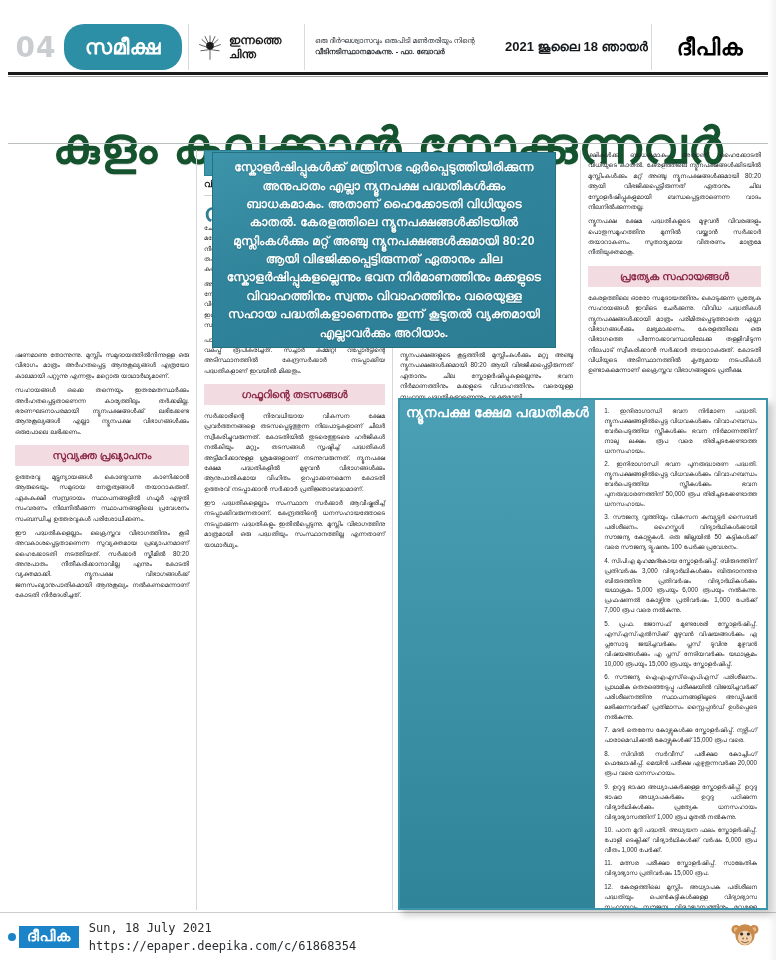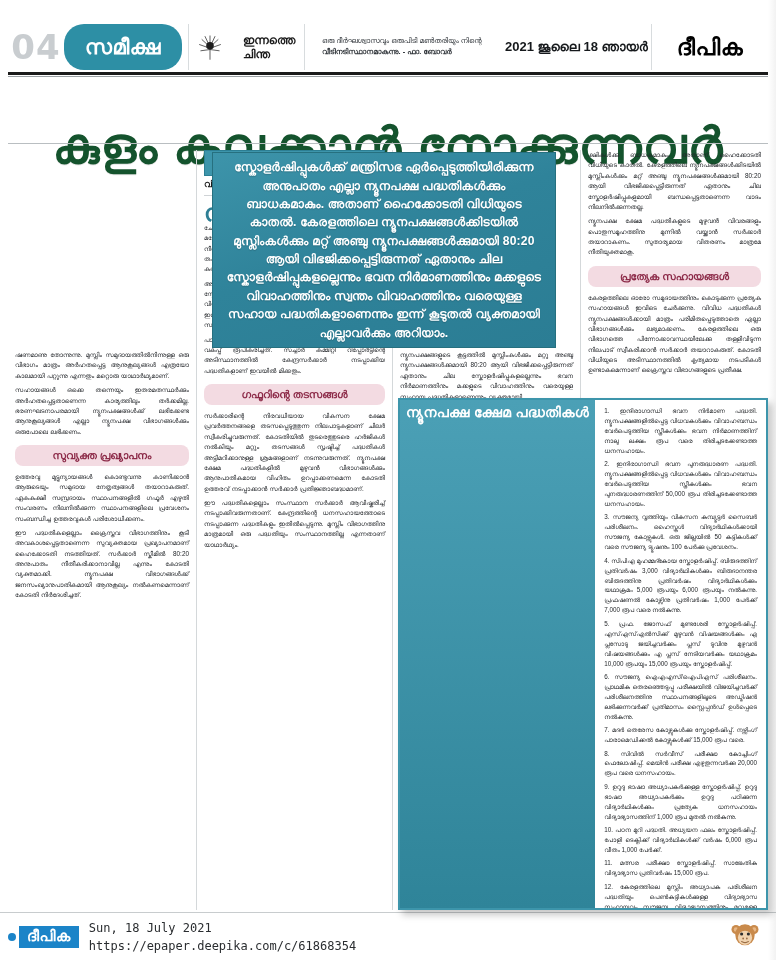--- a/index.html
+++ b/index.html
@@ -30,7 +30,7 @@
   .mh-pageno {
     width: 56px;
     display: flex; align-items: center; justify-content: center;
-    font-size: 34px;
+    font-size: 28px;
     color: #c9cdd0;
     font-weight: 700;
     letter-spacing: 1px;

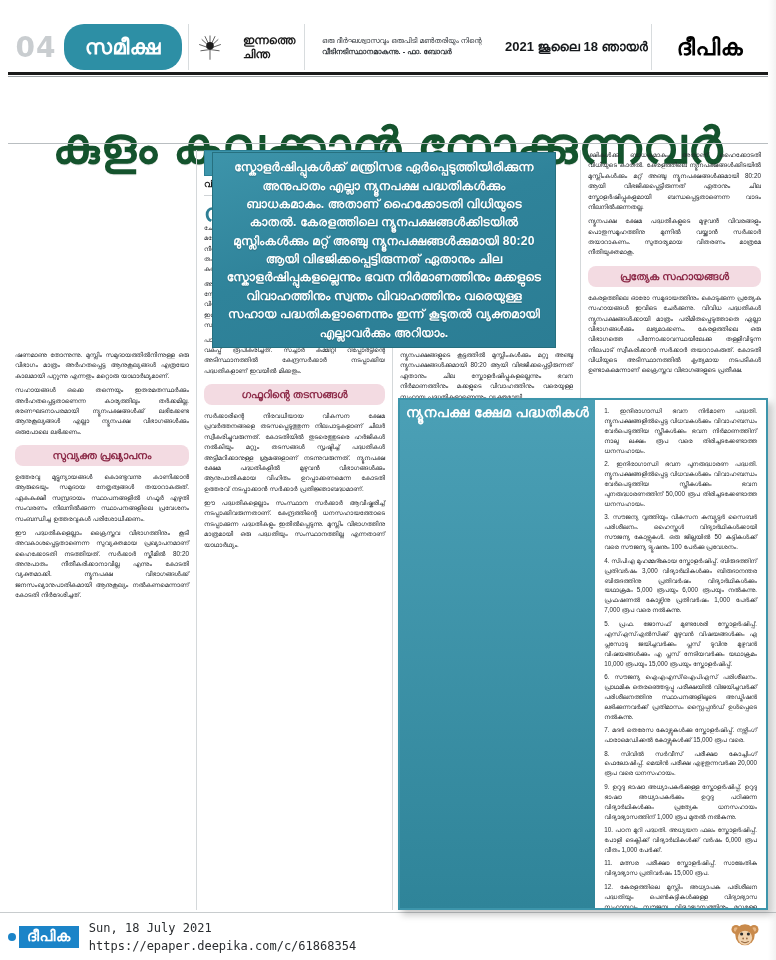--- a/index.html
+++ b/index.html
@@ -49,7 +49,7 @@
   .mh-thought {
     flex: 0 0 112px;
     display: flex; align-items: center;
-    gap: 20px;
+    gap: 6px;
     padding-left: 8px;
     border-left: 1px solid #d8dcde;
     margin-left: 6px;

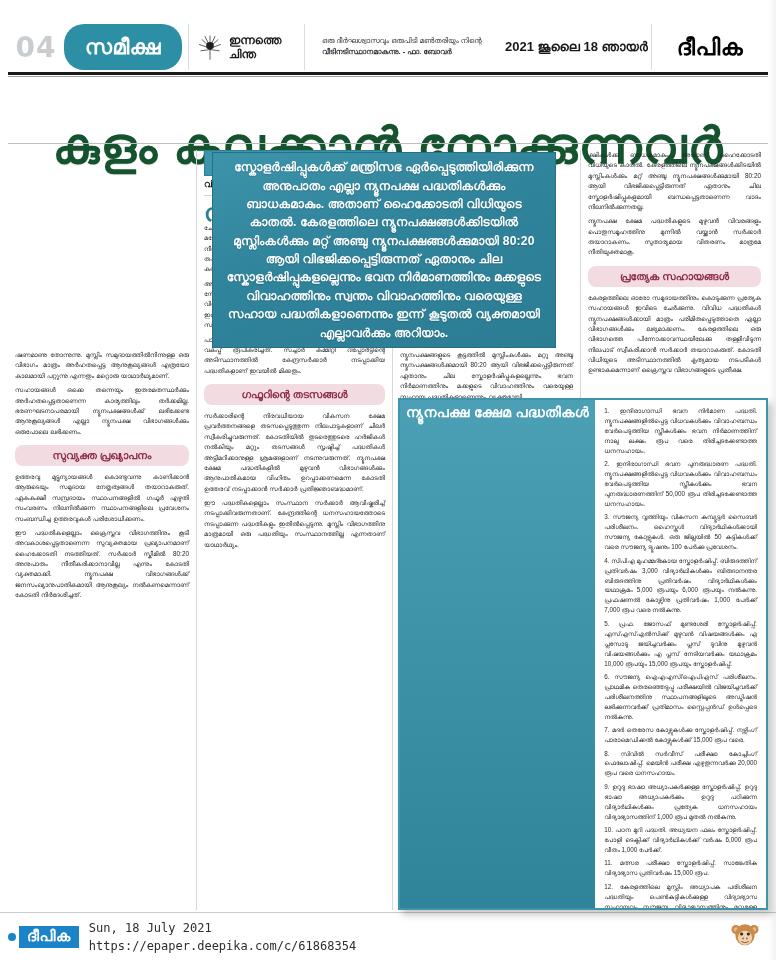--- a/index.html
+++ b/index.html
@@ -61,7 +61,7 @@
   .mh-quote {
     flex: 1;
     display: flex; flex-direction: column; justify-content: center;
-    padding-left: 17px;
+    padding-left: 10px;
     border-left: 1px solid #d8dcde;
     margin-left: 4px;
   }

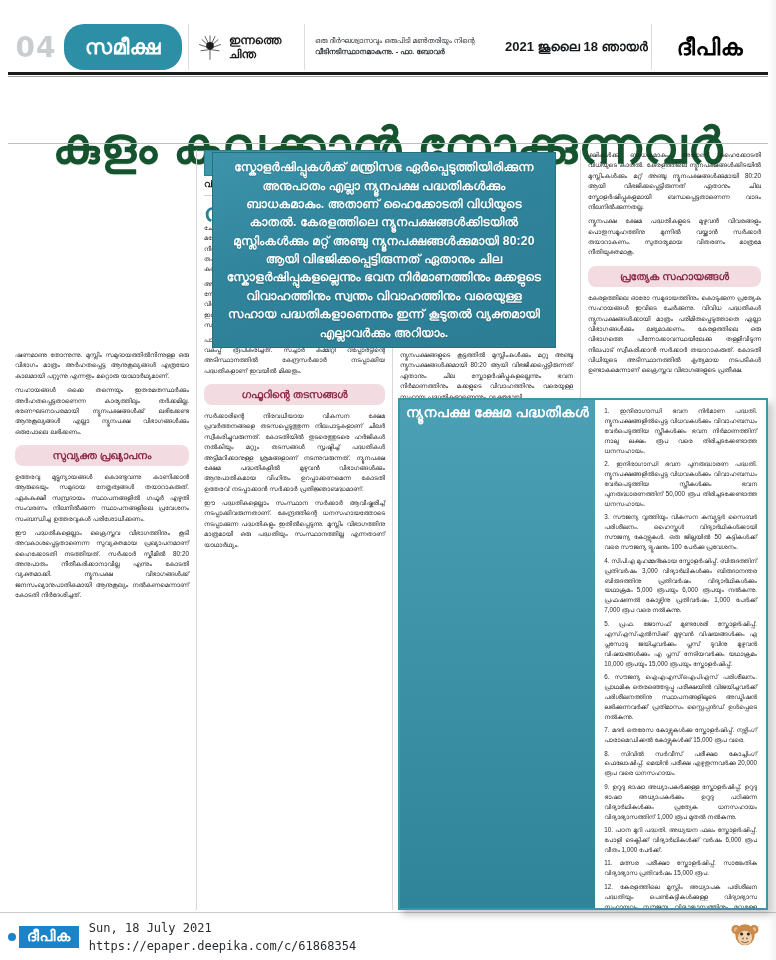--- a/index.html
+++ b/index.html
@@ -154,7 +154,6 @@
     text-align: center;
     padding: 4px 0;
     margin: 8px 0 6px 0;
-    border-radius: 8px;
   }
 
   

